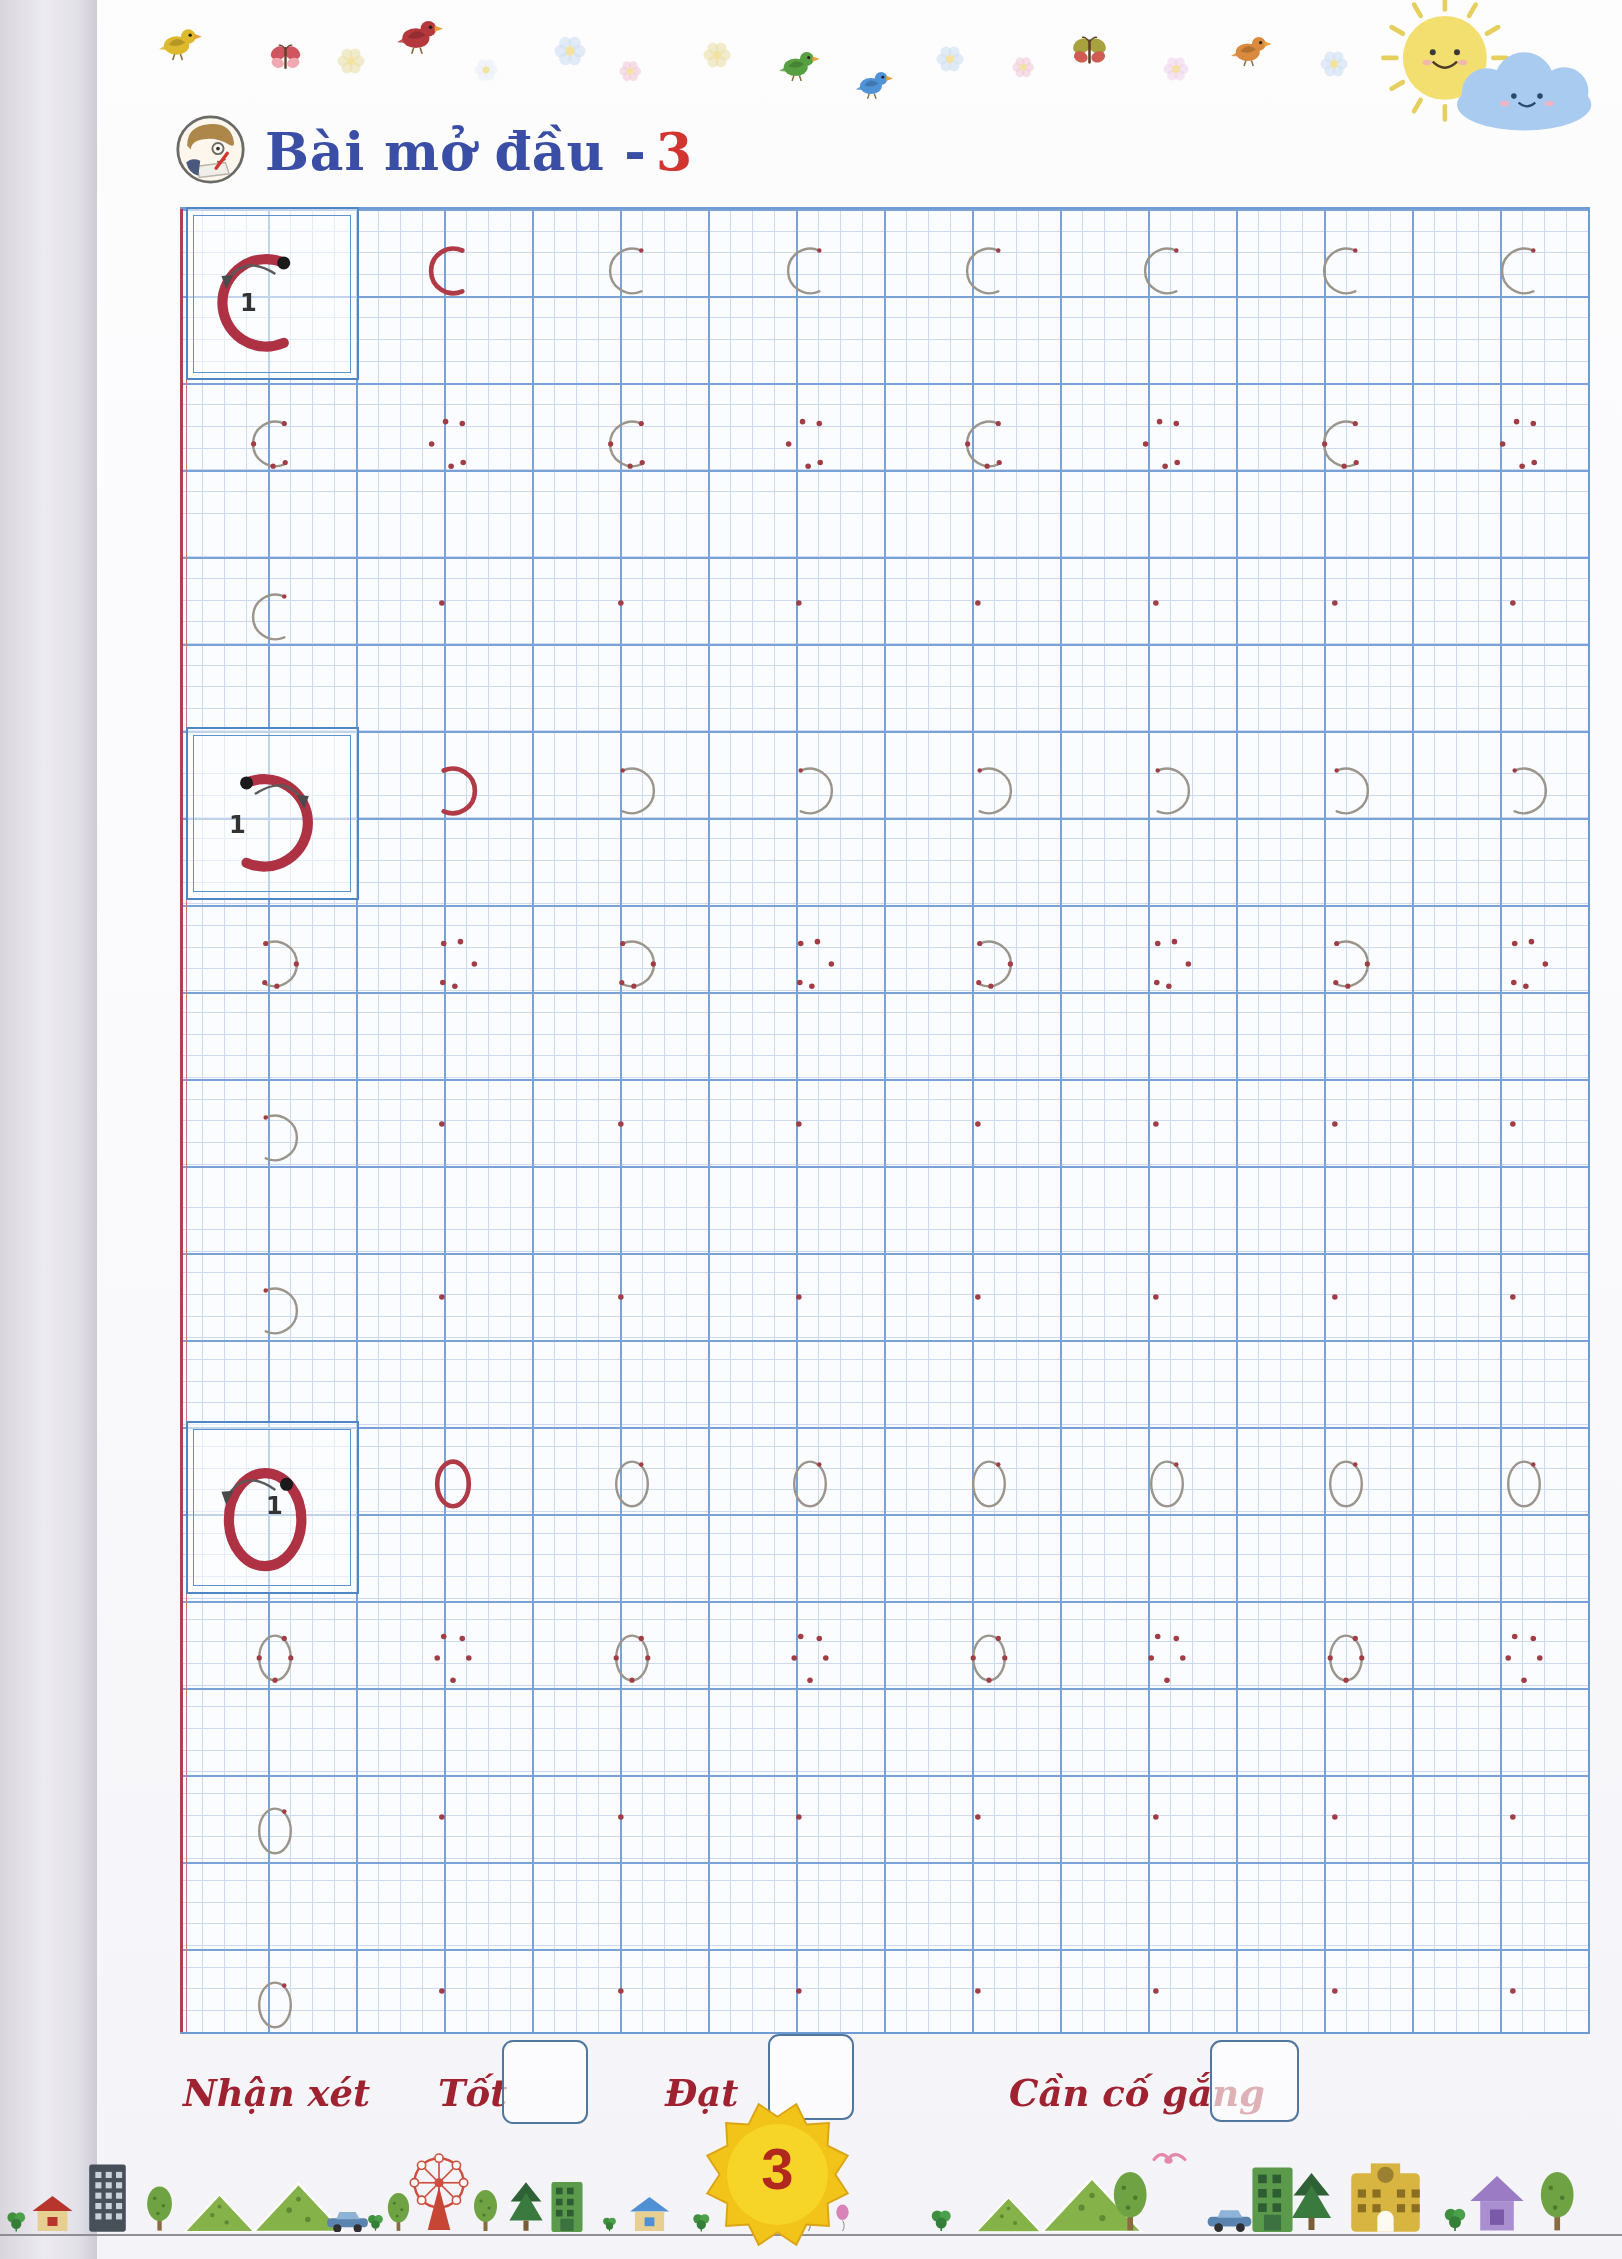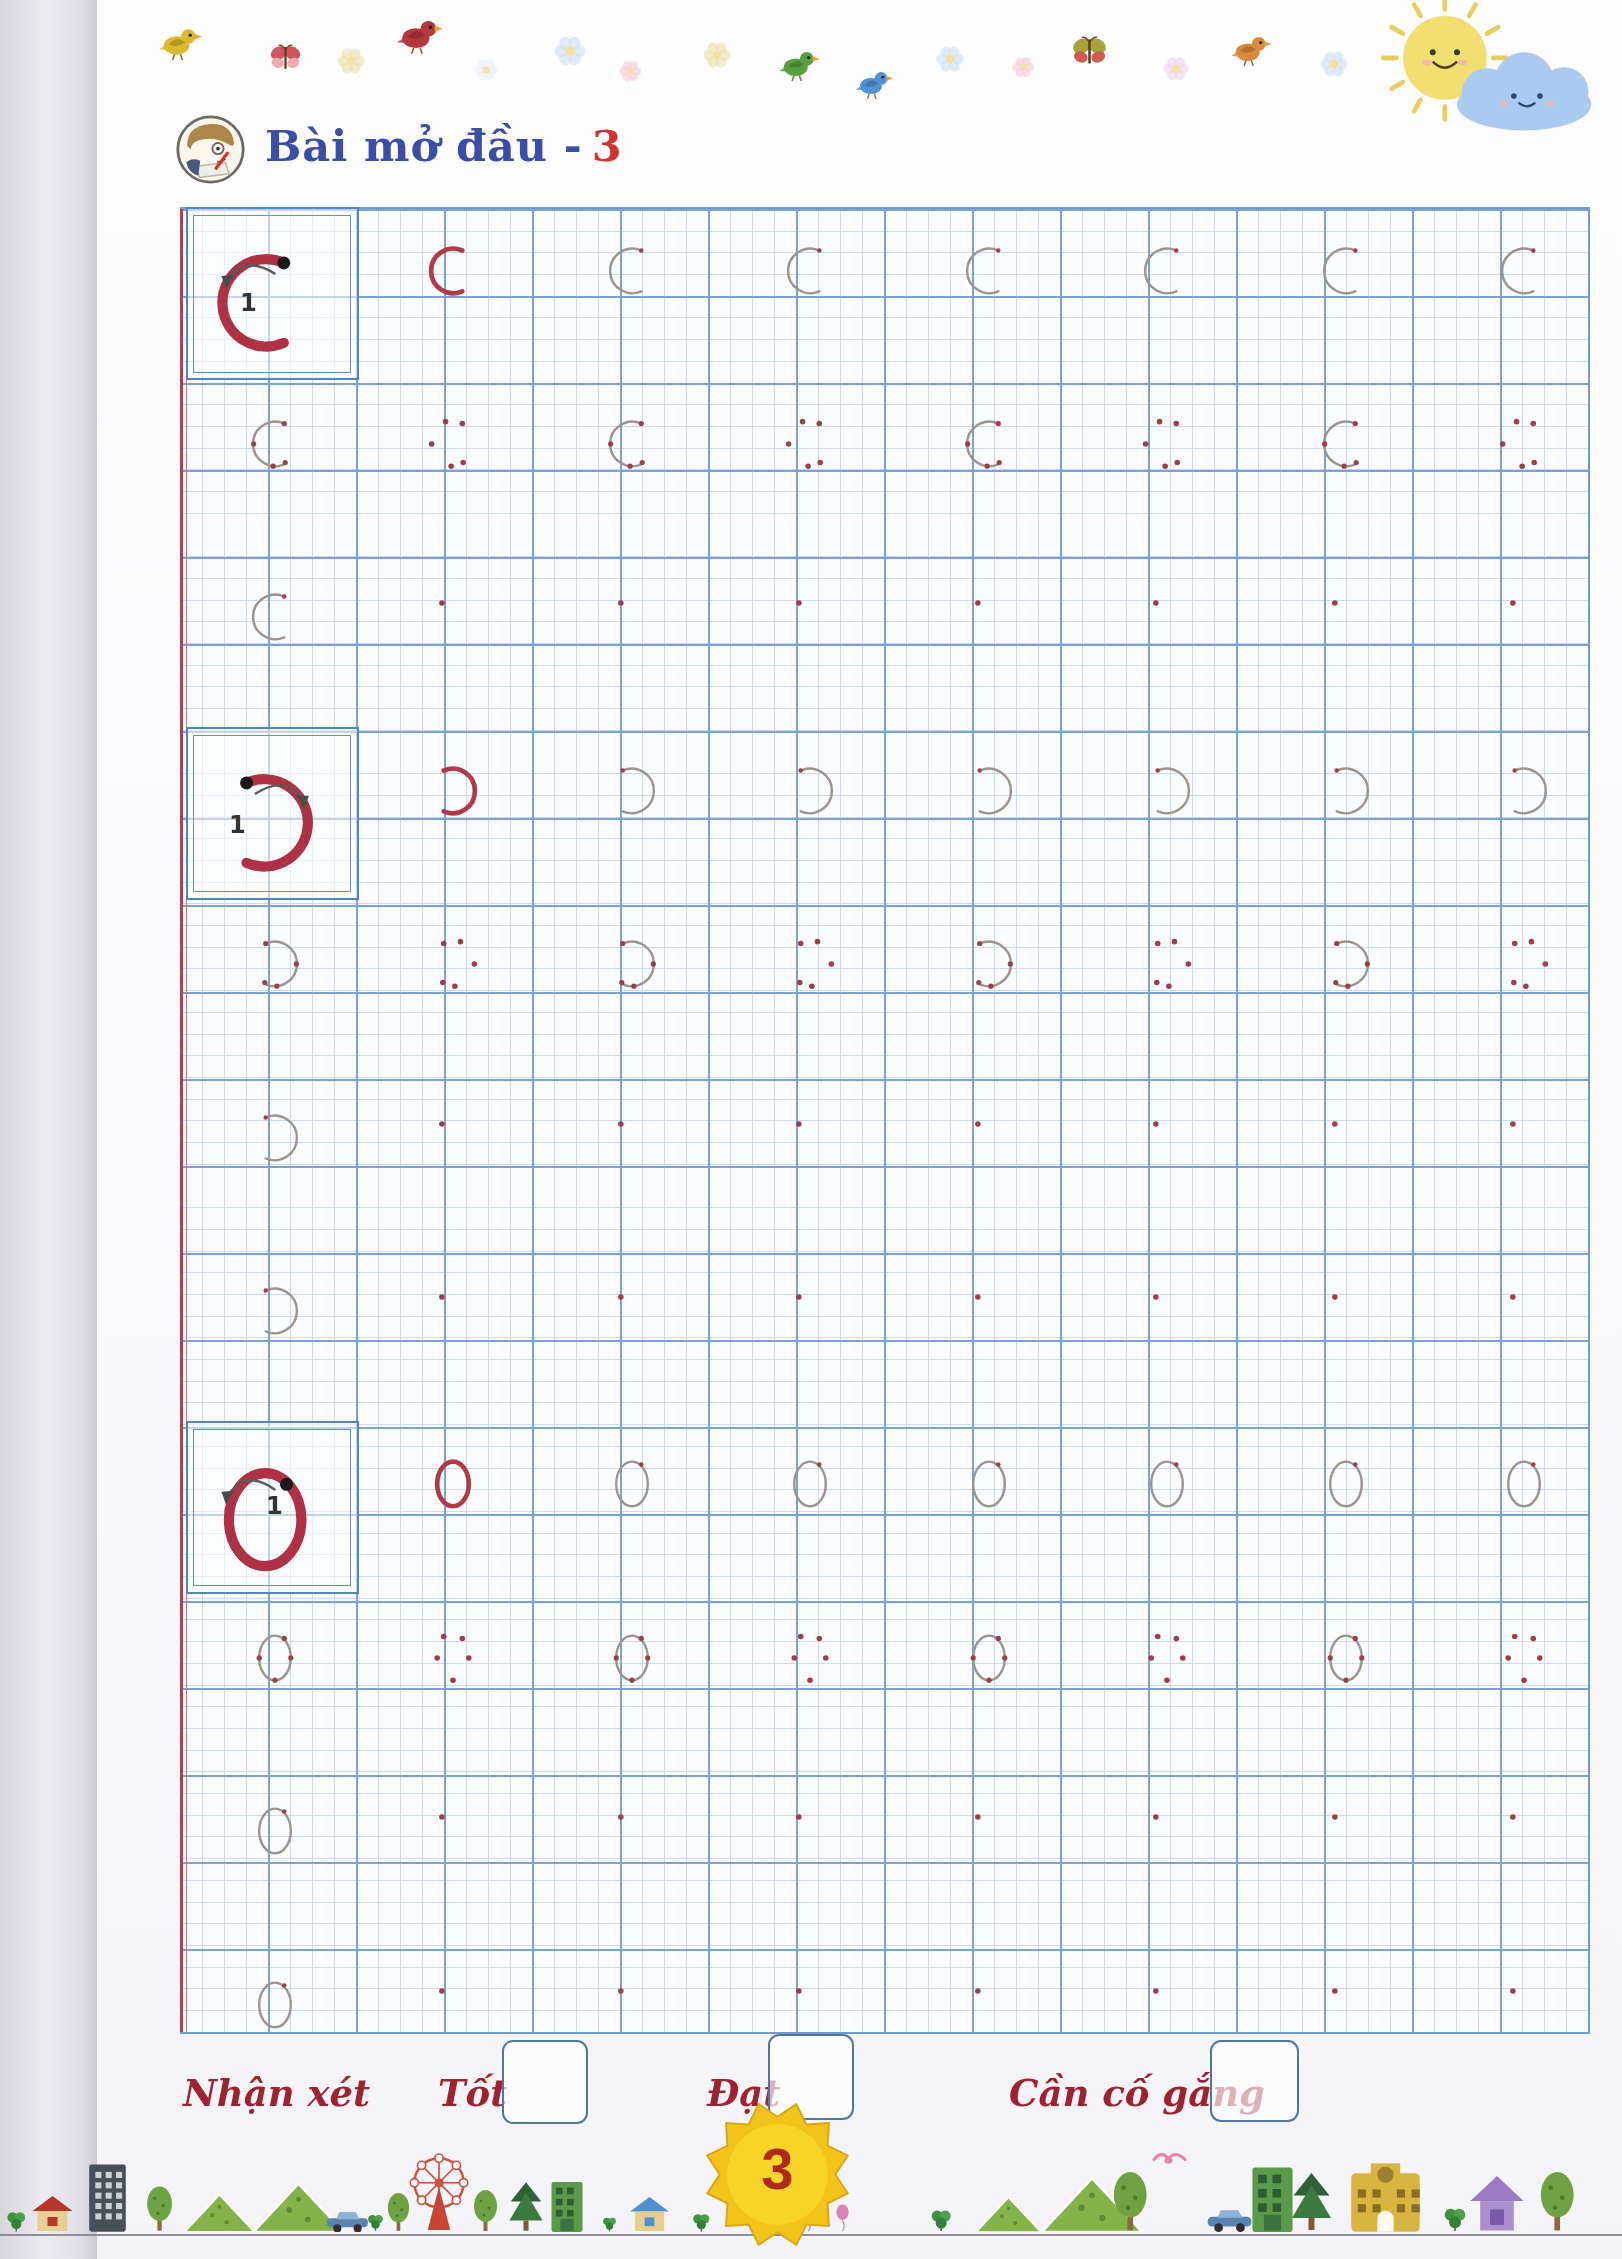--- a/index.html
+++ b/index.html
@@ -14,7 +14,7 @@
   .sky{position:absolute;left:1333px;top:0;width:289px;height:140px;}
   .avatar{position:absolute;left:175px;top:114px;}
   .title{position:absolute;left:265px;top:121px;font-family:"DejaVu Serif","Liberation Serif",serif;
-         font-weight:bold;font-size:43px;color:#3a4ea6;letter-spacing:0.9px;white-space:nowrap;}
+         font-weight:bold;font-size:52px;color:#3a4ea6;letter-spacing:0.9px;white-space:nowrap;}
   .title .num{color:#d2342f;padding-left:9.3px;}
   .grid{position:absolute;left:180px;top:207px;width:1408px;height:1823px;
         border:2.3px solid #6f9bd3;border-left:none;box-sizing:content-box;

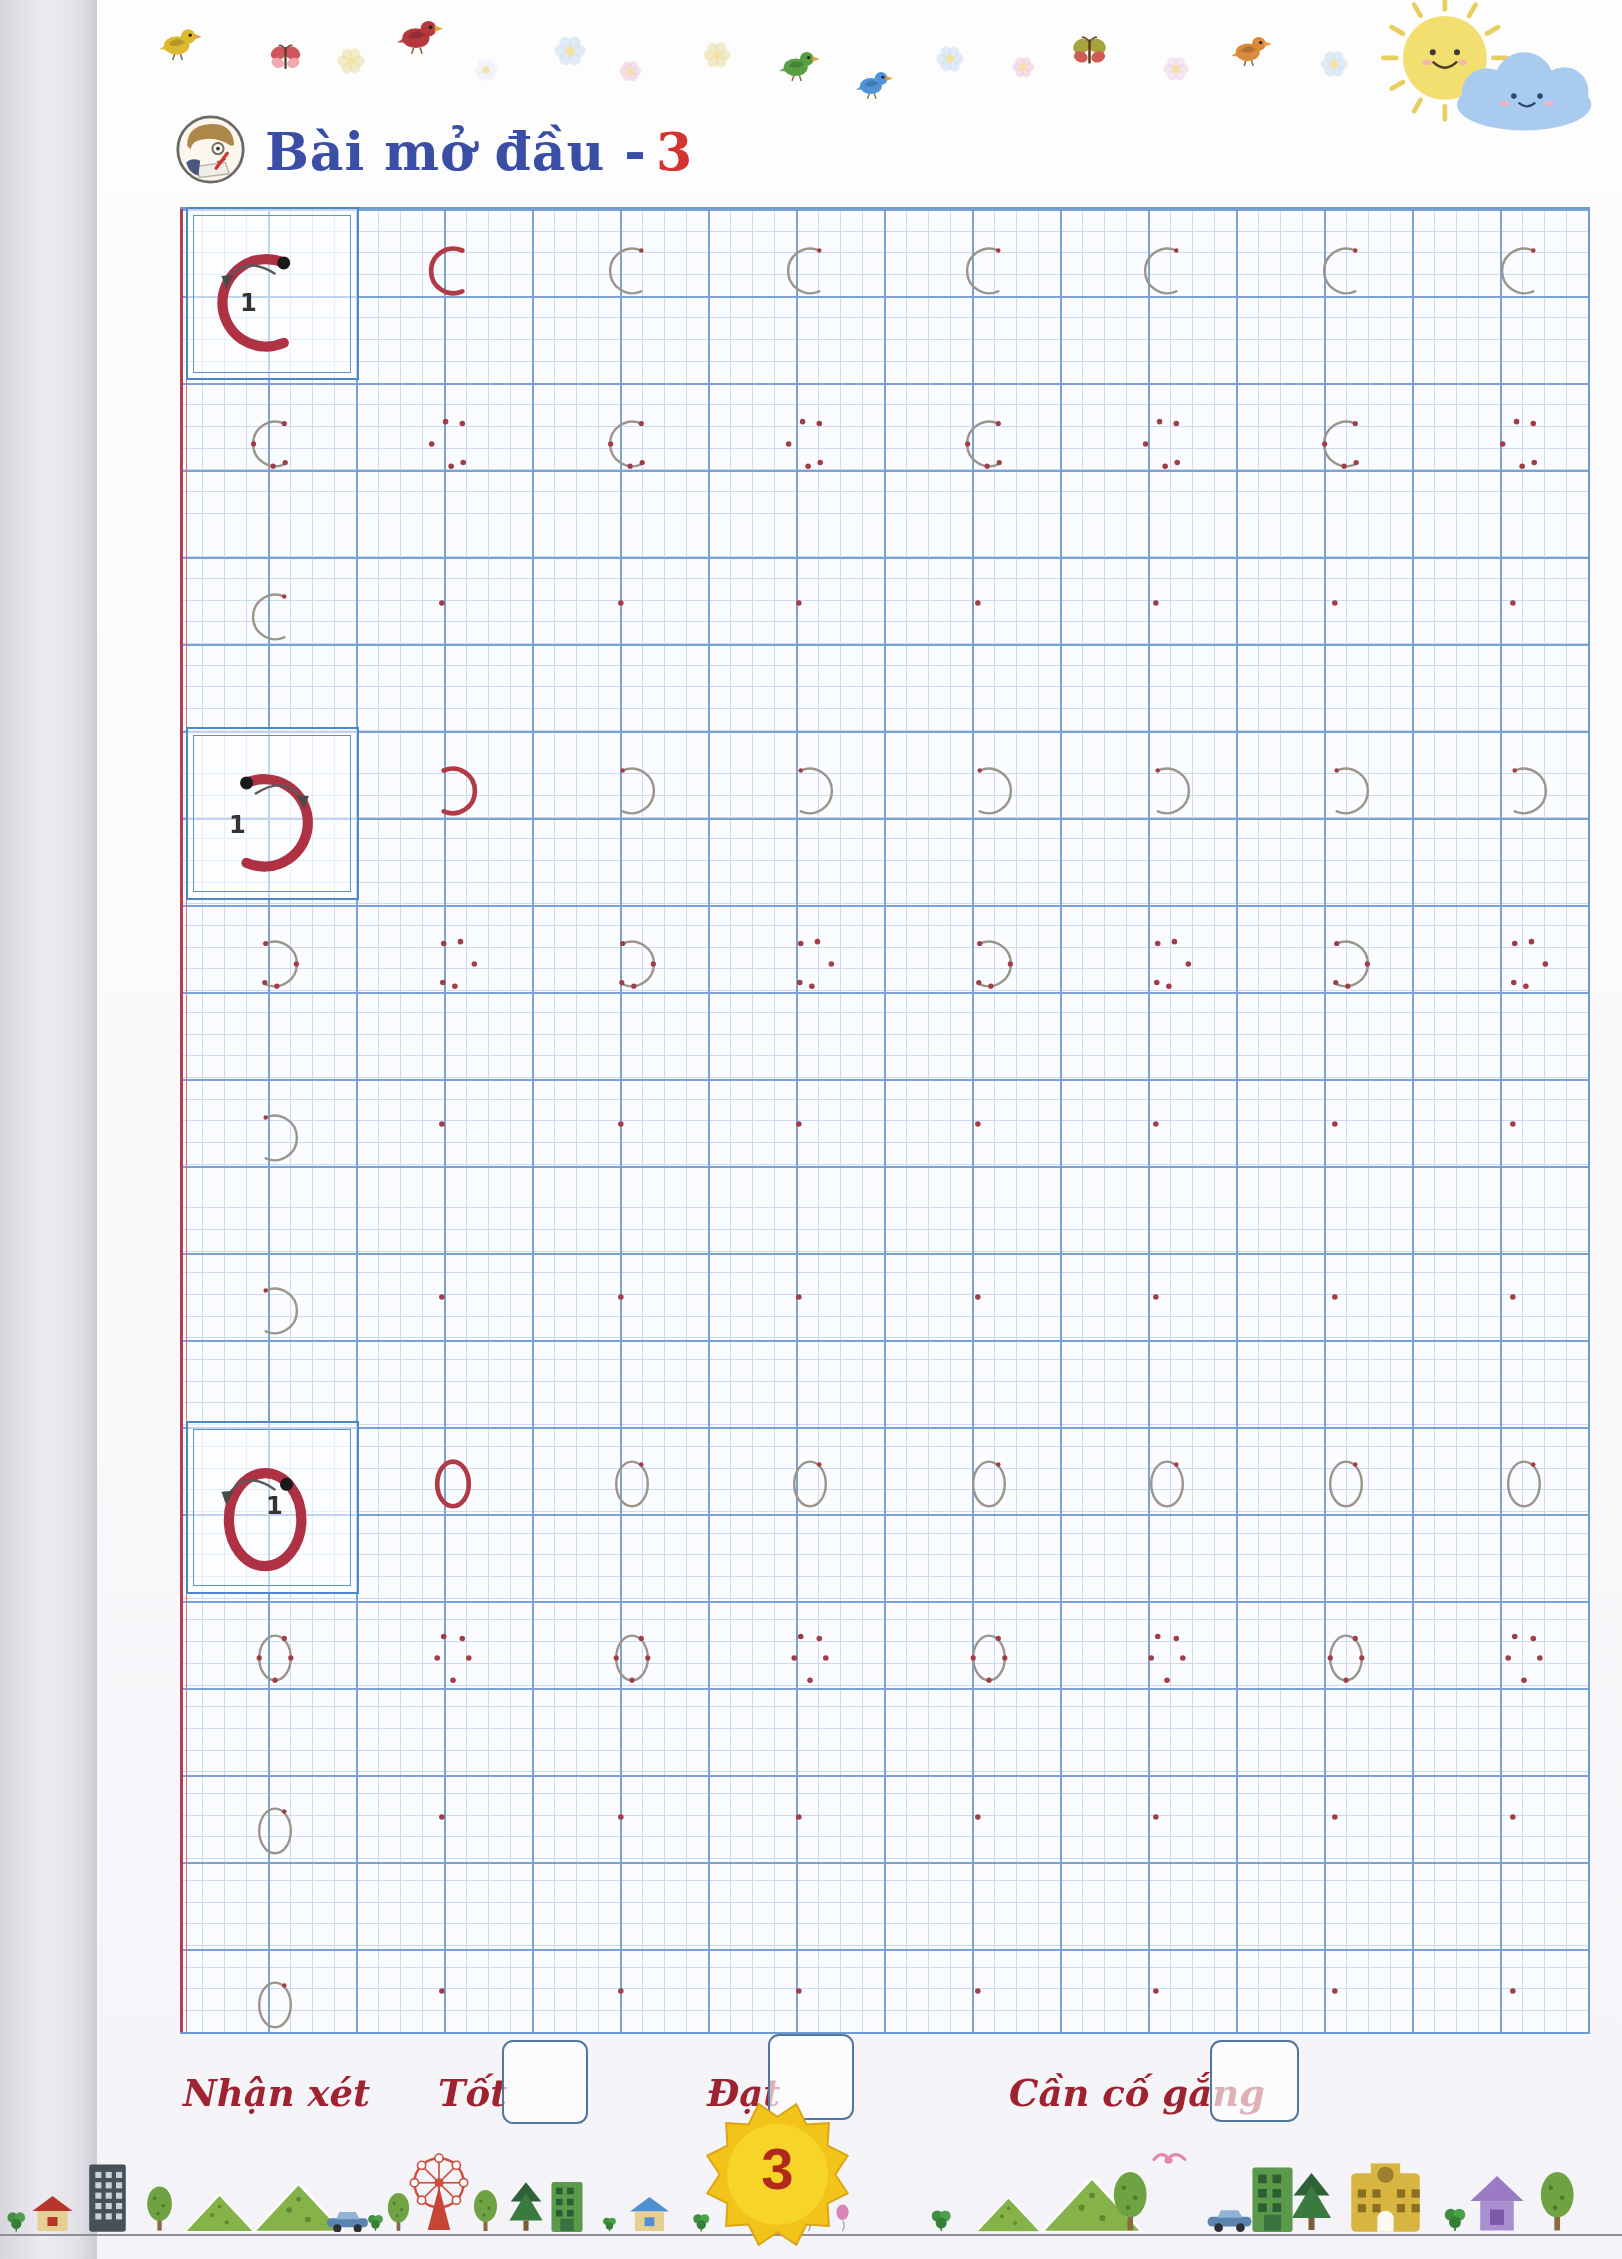--- a/index.html
+++ b/index.html
@@ -650,7 +650,7 @@
   <div class="eval-label" style="left:183px;top:2071px">Nhận xét</div>
   <div class="eval-label" style="left:438px;top:2071px">Tốt</div>
   <div class="check" style="left:502px;top:2040px;width:86px;height:84px"></div>
-  <div class="eval-label" style="left:707px;top:2071px">Đạt</div>
+  <div class="eval-label" style="left:665px;top:2071px">Đạt</div>
   <div class="check" style="left:768px;top:2034px;width:86px;height:86px"></div>
   <div class="eval-label" style="left:1009px;top:2071px">Cần cố gắng</div>
   <div class="check" style="left:1210px;top:2040px;width:89px;height:82px"></div>

